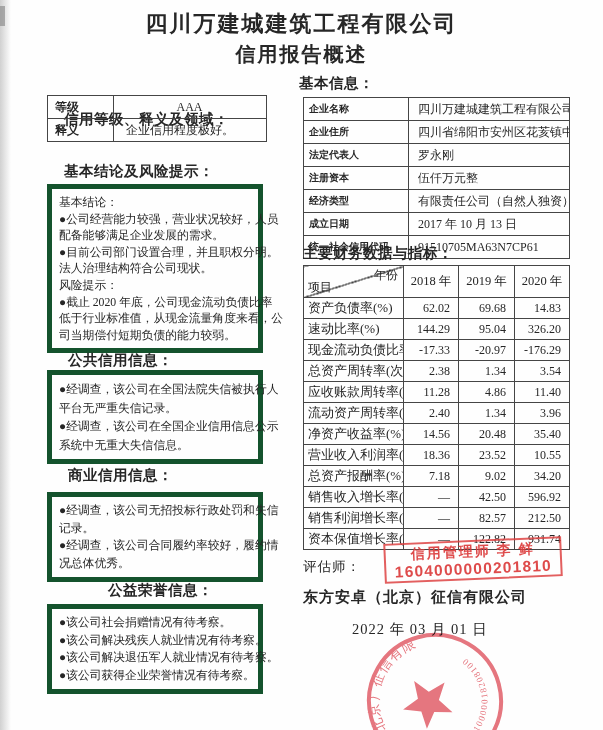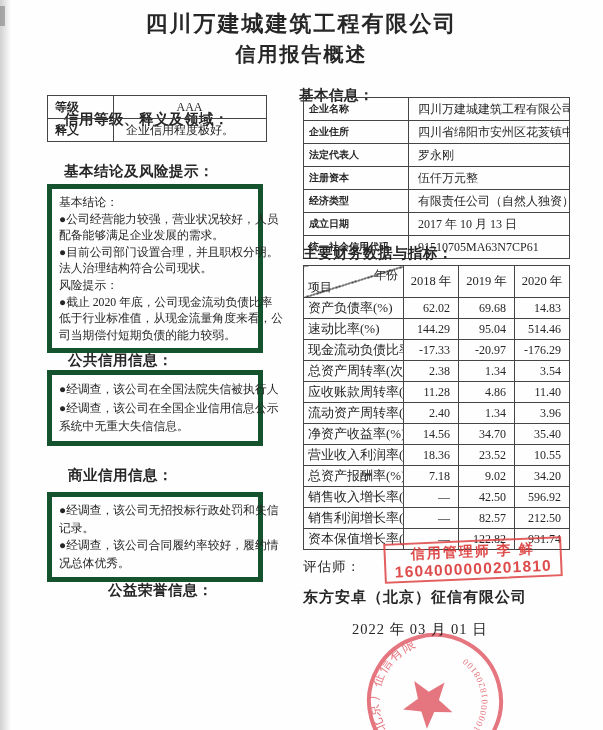--- a/index.html
+++ b/index.html
@@ -119,7 +119,7 @@
 
   <div class="abs sechead sans" style="top:581px;left:68px;margin-left:40px;">公益荣誉信息：</div>
 
-  <div class="abs sechead sans" style="top:86px;left:299px;">基本信息：</div>
+  <div class="abs sechead sans" style="top:74px;left:299px;">基本信息：</div>
   <table class="abs btable">
     <tbody>
         <tr>

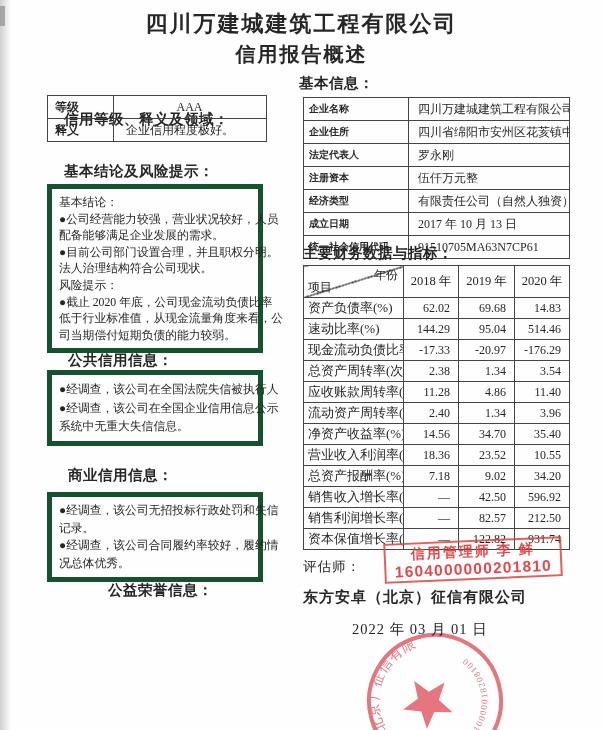--- a/index.html
+++ b/index.html
@@ -175,7 +175,7 @@
       <td class="flbl">速动比率(%)</td>
       <td class="fval">144.29</td>
       <td class="fval">95.04</td>
-      <td class="fval">514.46</td>
+      <td class="fval">326.20</td>
     </tr>
     <tr>
       <td class="flbl">现金流动负债比率(%)</td>

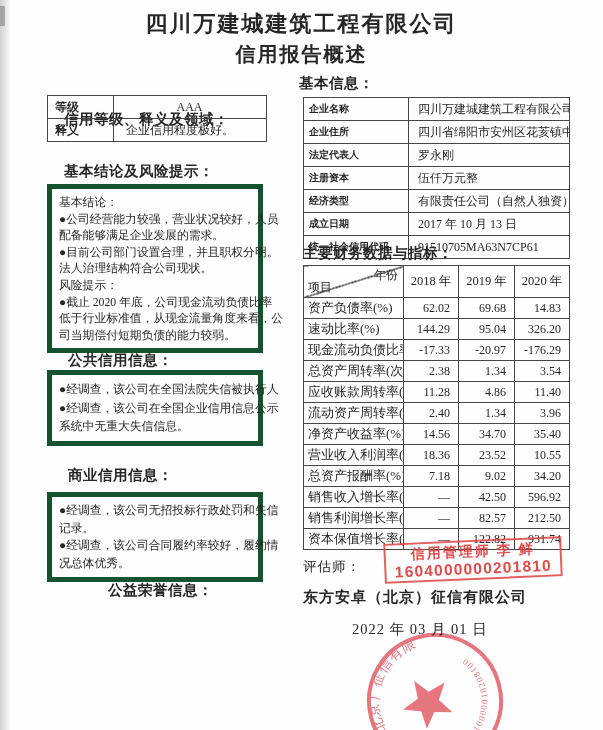--- a/index.html
+++ b/index.html
@@ -105,6 +105,7 @@
   <div class="abs sechead sans" style="top:351px;left:68px;">公共信用信息：</div>
   <div class="abs tbox box2">
     <div class="ln">●经调查，该公司在全国法院失信被执行人</div>
+    <div class="ln">平台无严重失信记录。</div>
     <div class="ln">●经调查，该公司在全国企业信用信息公示</div>
     <div class="ln">系统中无重大失信信息。</div>
   </div>

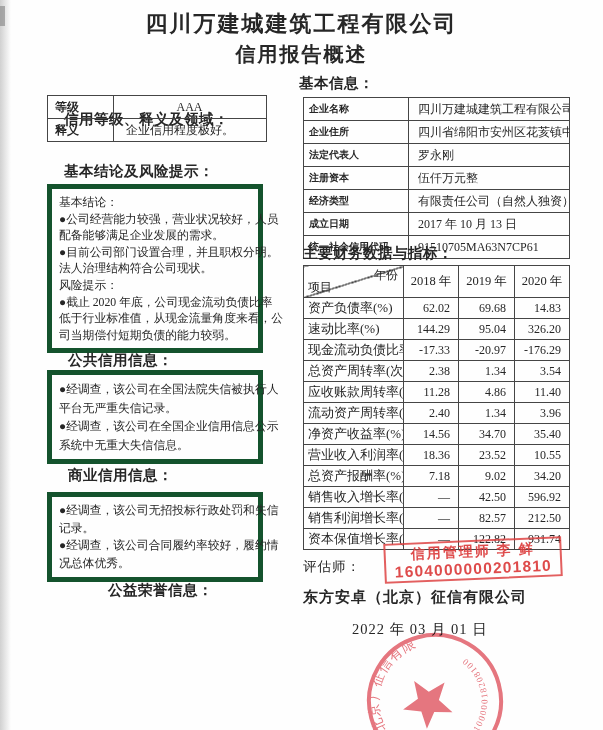--- a/index.html
+++ b/index.html
@@ -205,7 +205,7 @@
     <tr>
       <td class="flbl">净资产收益率(%)</td>
       <td class="fval">14.56</td>
-      <td class="fval">34.70</td>
+      <td class="fval">20.48</td>
       <td class="fval">35.40</td>
     </tr>
     <tr>

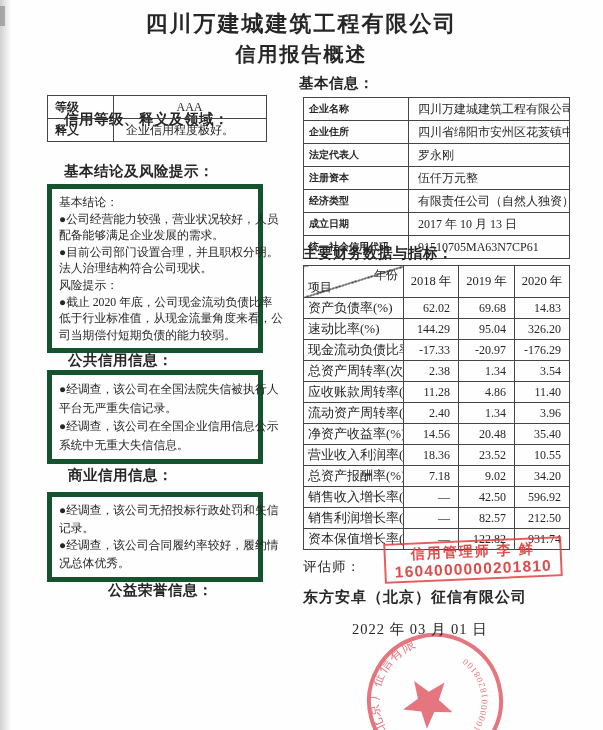--- a/index.html
+++ b/index.html
@@ -119,6 +119,12 @@
   </div>
 
   <div class="abs sechead sans" style="top:581px;left:68px;margin-left:40px;">公益荣誉信息：</div>
+  <div class="abs tbox box4">
+    <div class="ln">●该公司社会捐赠情况有待考察。</div>
+    <div class="ln">●该公司解决残疾人就业情况有待考察。</div>
+    <div class="ln">●该公司解决退伍军人就业情况有待考察。</div>
+    <div class="ln">●该公司获得企业荣誉情况有待考察。</div>
+  </div>
 
   <div class="abs sechead sans" style="top:74px;left:299px;">基本信息：</div>
   <table class="abs btable">

